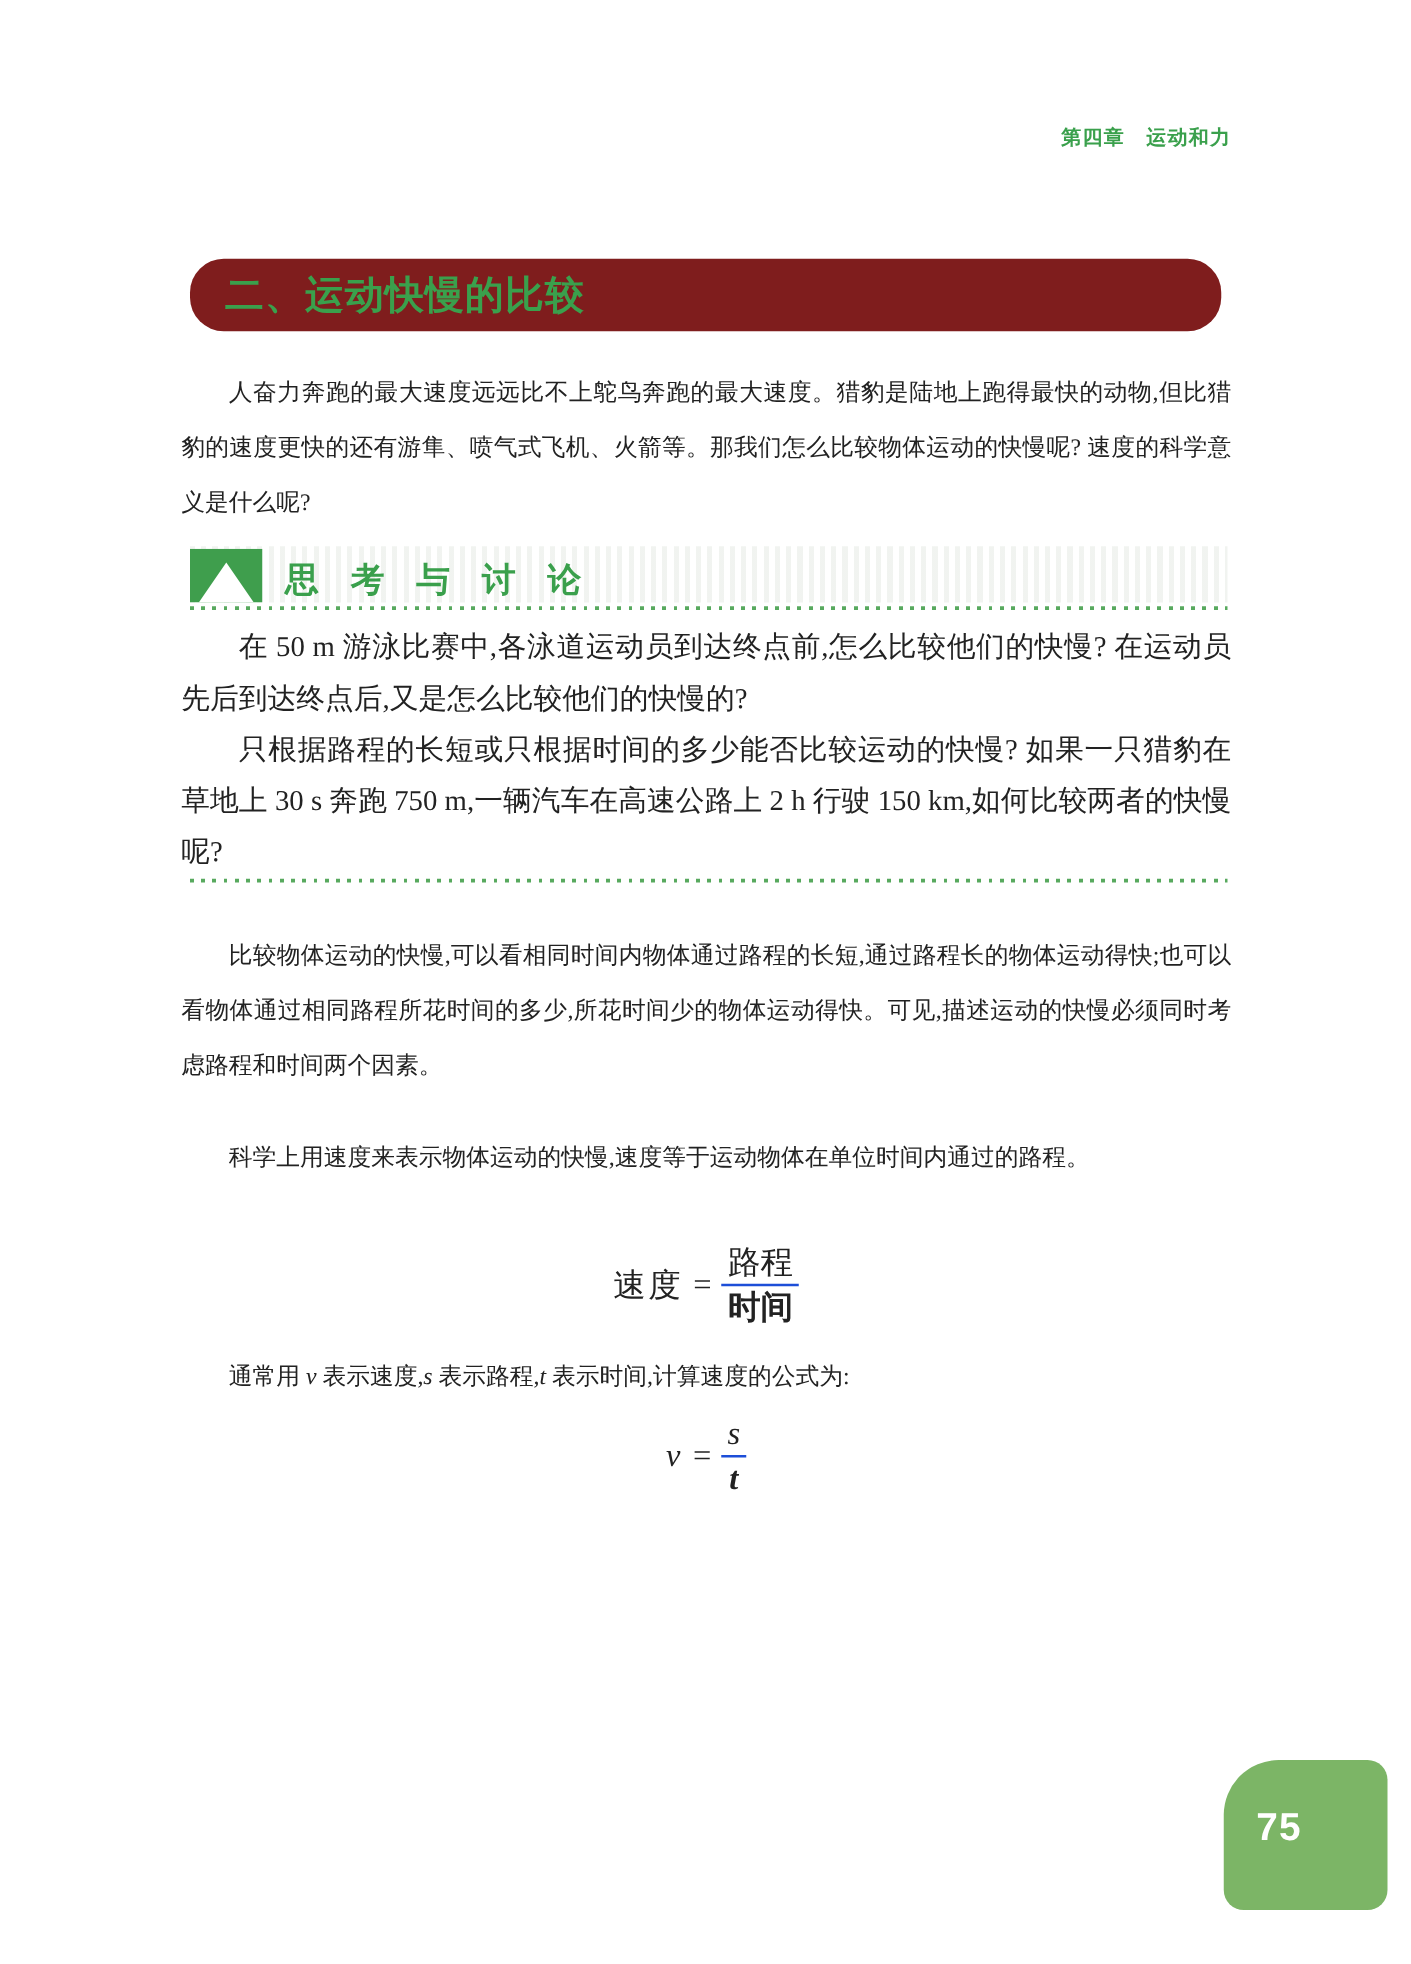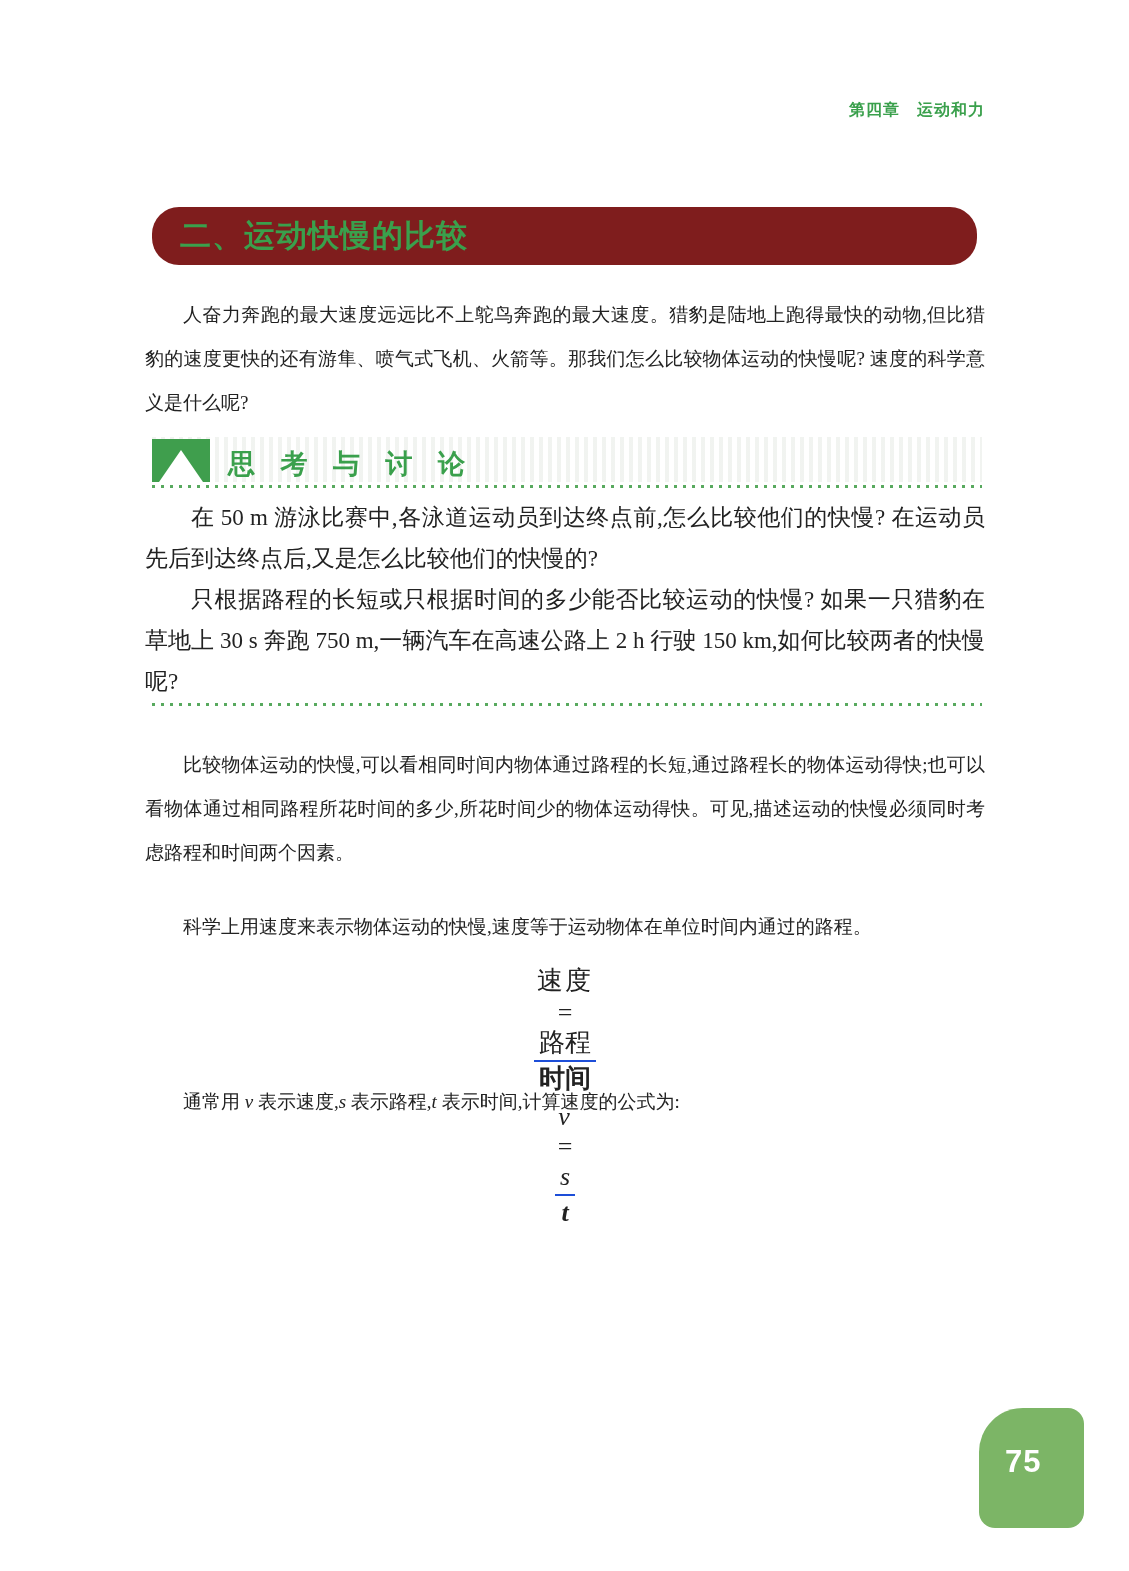--- a/index.html
+++ b/index.html
@@ -74,7 +74,6 @@
     position:absolute; left:145px; width:840px;
     display:flex; justify-content:center; align-items:center;
     font-size:26px;
-    flex-direction:column;
   }
   .formula-cn  { top:995px;  height:66px; }
   .formula-sym { top:1132px; height:66px; }

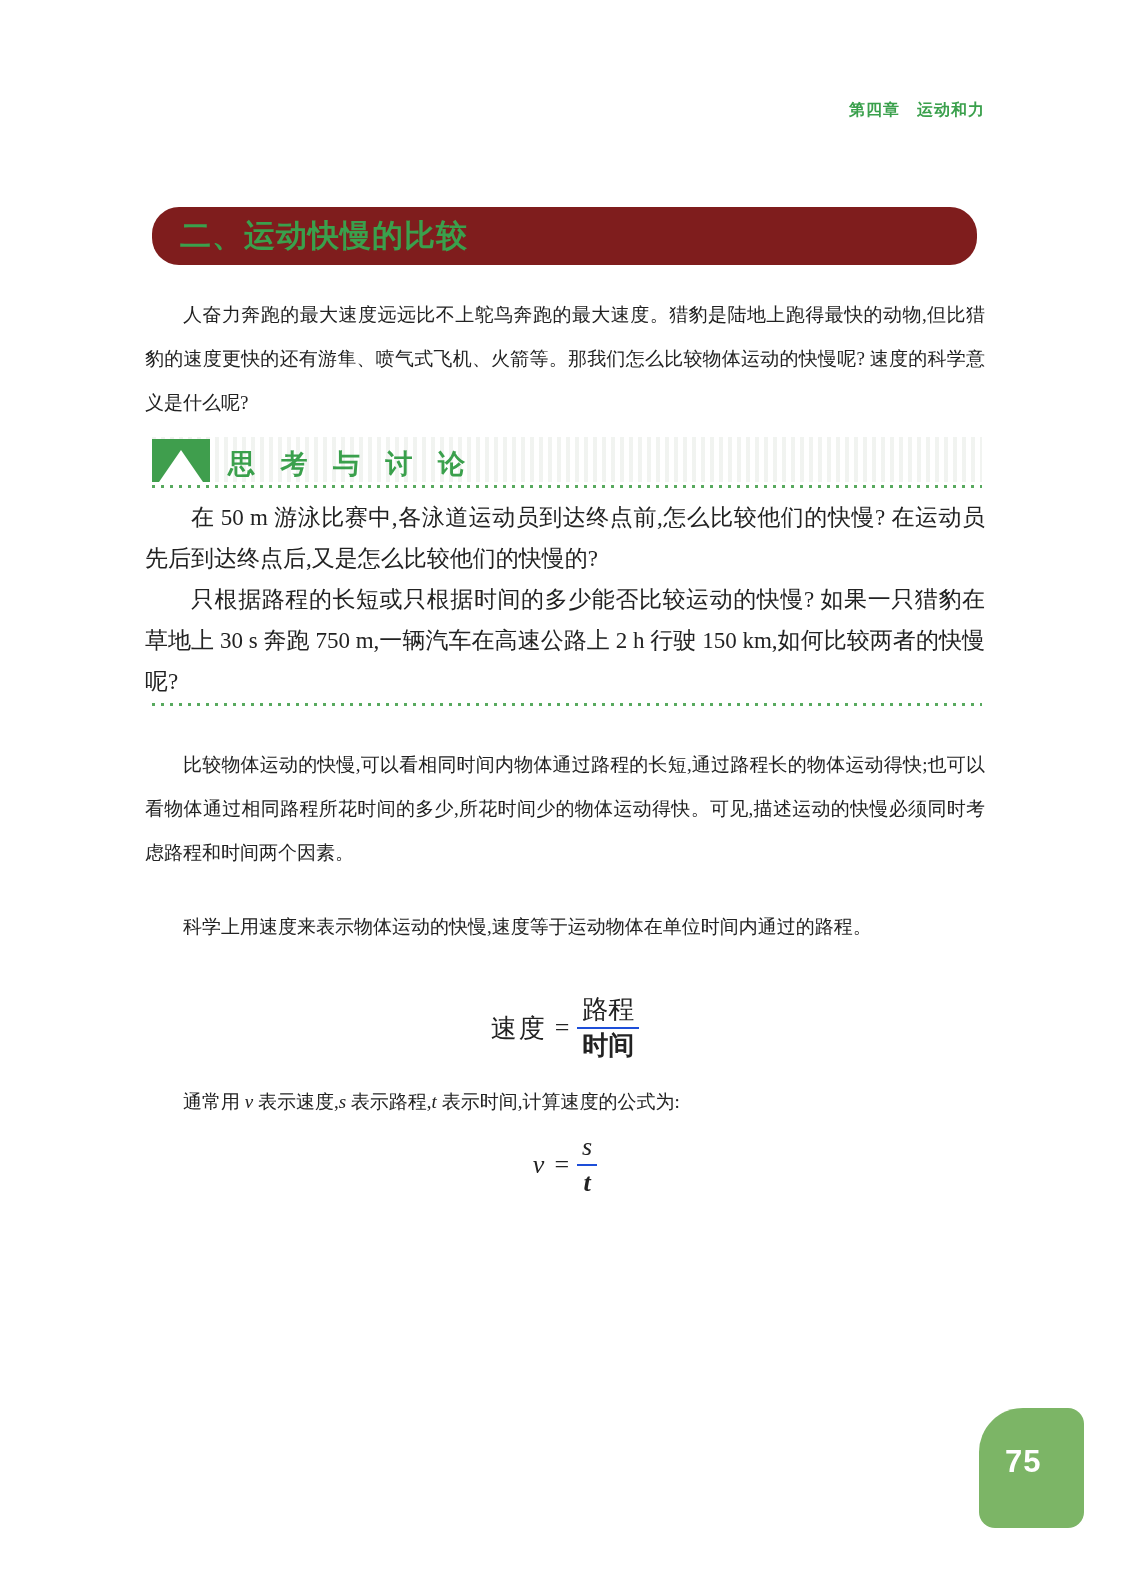--- a/index.html
+++ b/index.html
@@ -86,7 +86,7 @@
 
   .page-badge {
     position:absolute; left:979px; top:1408px;
-    width:105px; height:120px;
+    width:131px; height:120px;
     background:#7cb566;
     border-radius:44px 16px 16px 16px;
   }

